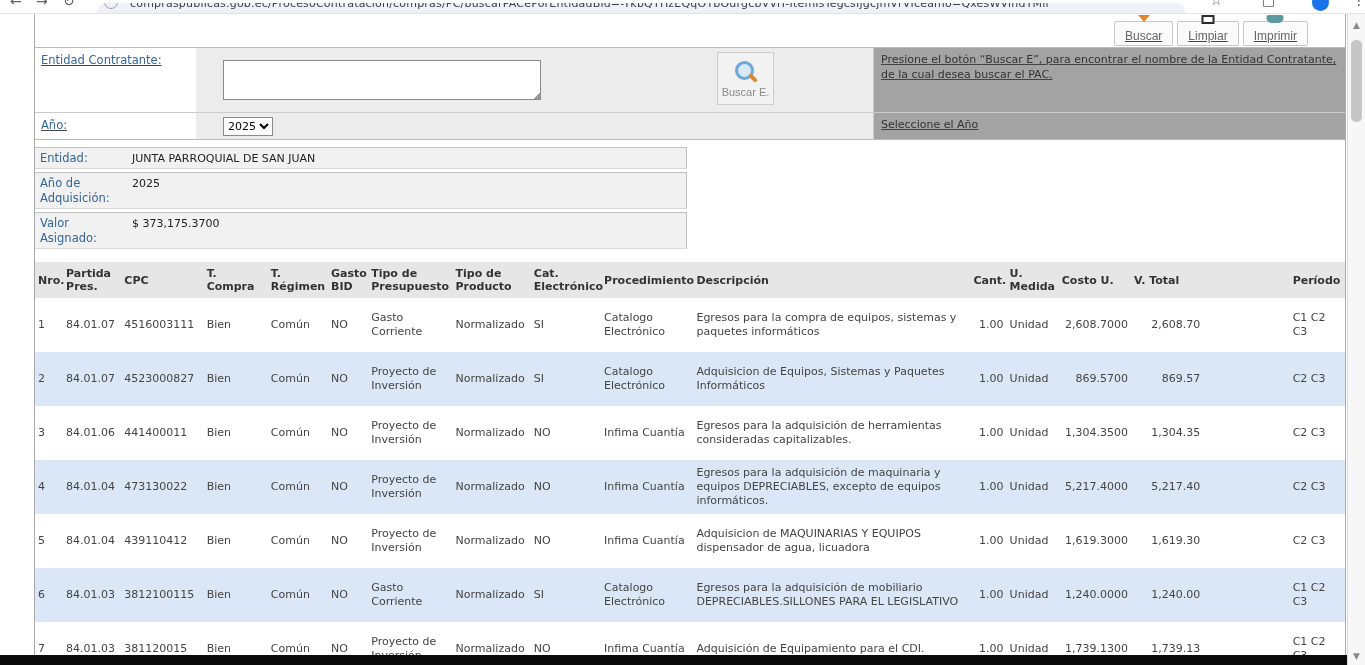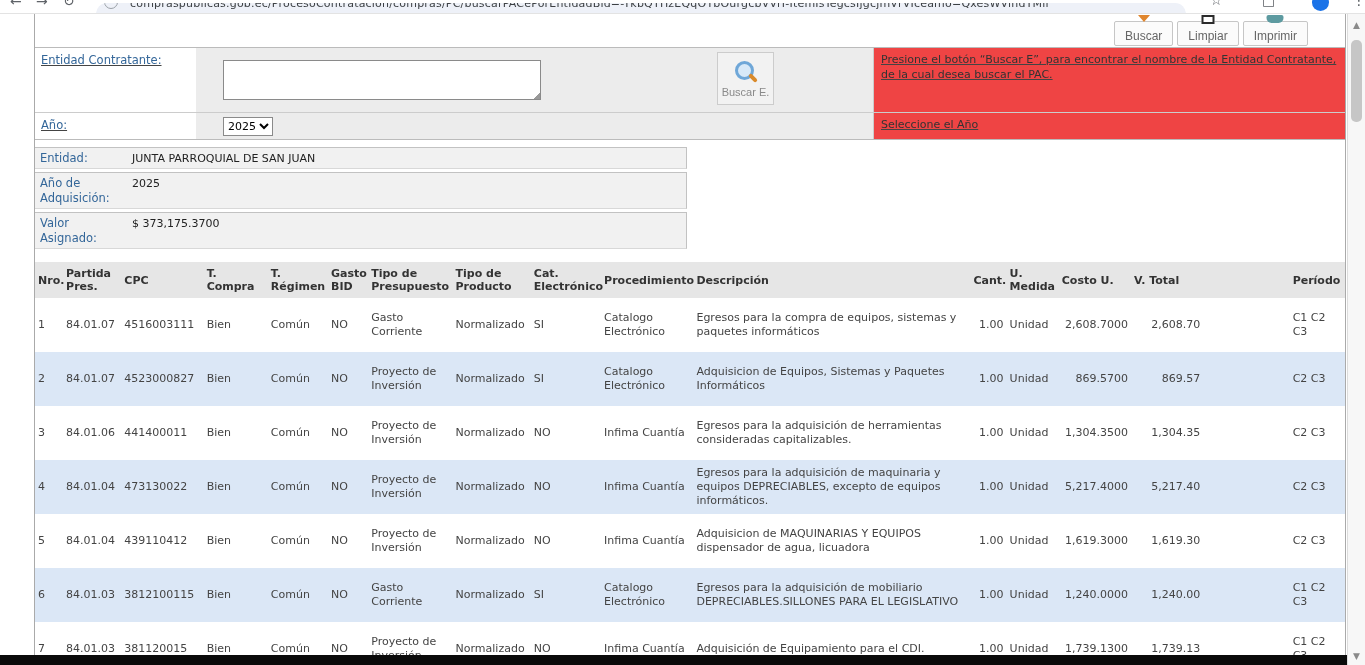--- a/index.html
+++ b/index.html
@@ -37,7 +37,7 @@
              overflow:hidden; }
 
   
-  .top-actions { position:absolute; top:7px; right:37px; display:flex; gap:4px; }
+  .top-actions { position:absolute; top:7px; right:37px; display:flex; gap:4px;text-decoration:underline; }
   .tool-btn { position:relative; min-width:58px; height:25px; border:1px solid #c6c6c6;
               background:#fbfbfb; color:#666; font-size:12px; text-align:center;
               padding:4px 10px 0; border-radius:2px; cursor:pointer; }

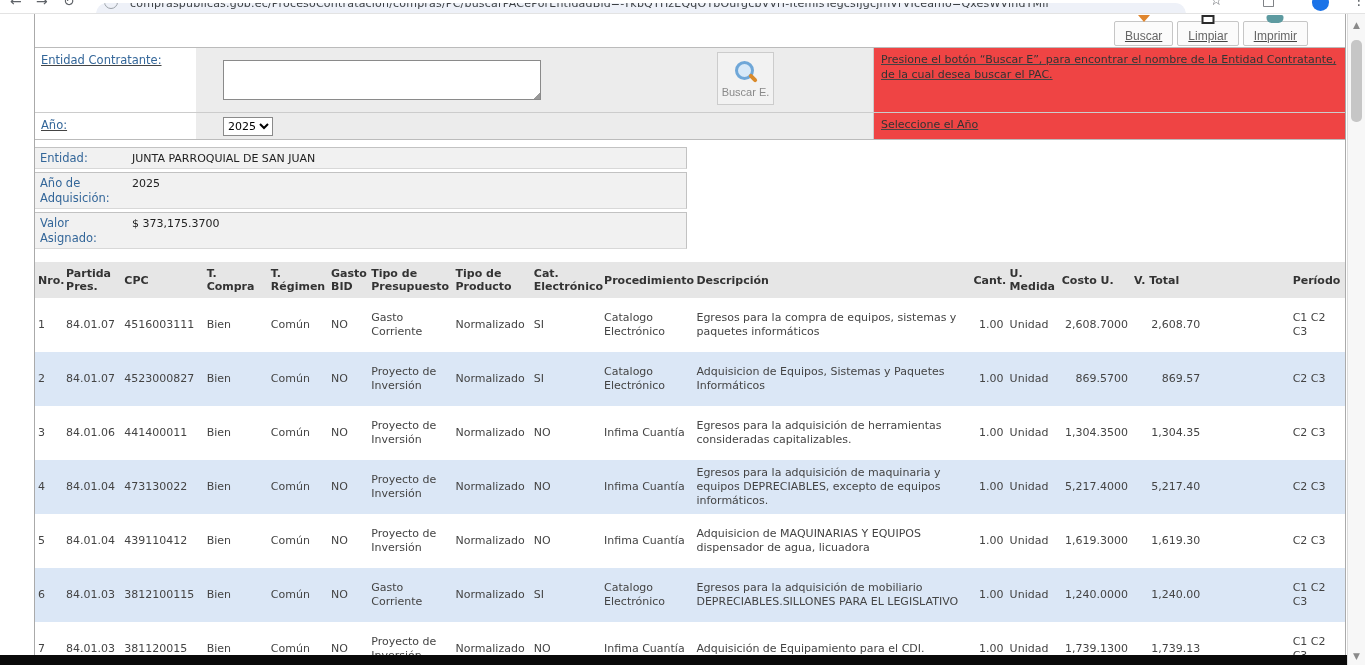--- a/index.html
+++ b/index.html
@@ -53,7 +53,7 @@
   .form-row { display:flex;text-decoration:underline; }
   .f-label { width:161px; background:#fff; color:#336699; padding:5px 6px; font-size:11.5px; }
   .f-mid   { width:677px; background:#ececec; position:relative; }
-  .f-help  { width:472px; background:#ef4444; border-left:1px solid #ccc; padding:4px 7px;
+  .f-help  { width:472px; background:#a3a3a3; border-left:1px solid #ccc; padding:4px 7px;
              color:#333; line-height:15px; }
   .row-a { height:64px; }
   .row-b { height:27px; border-top:1px solid #ccc; }

